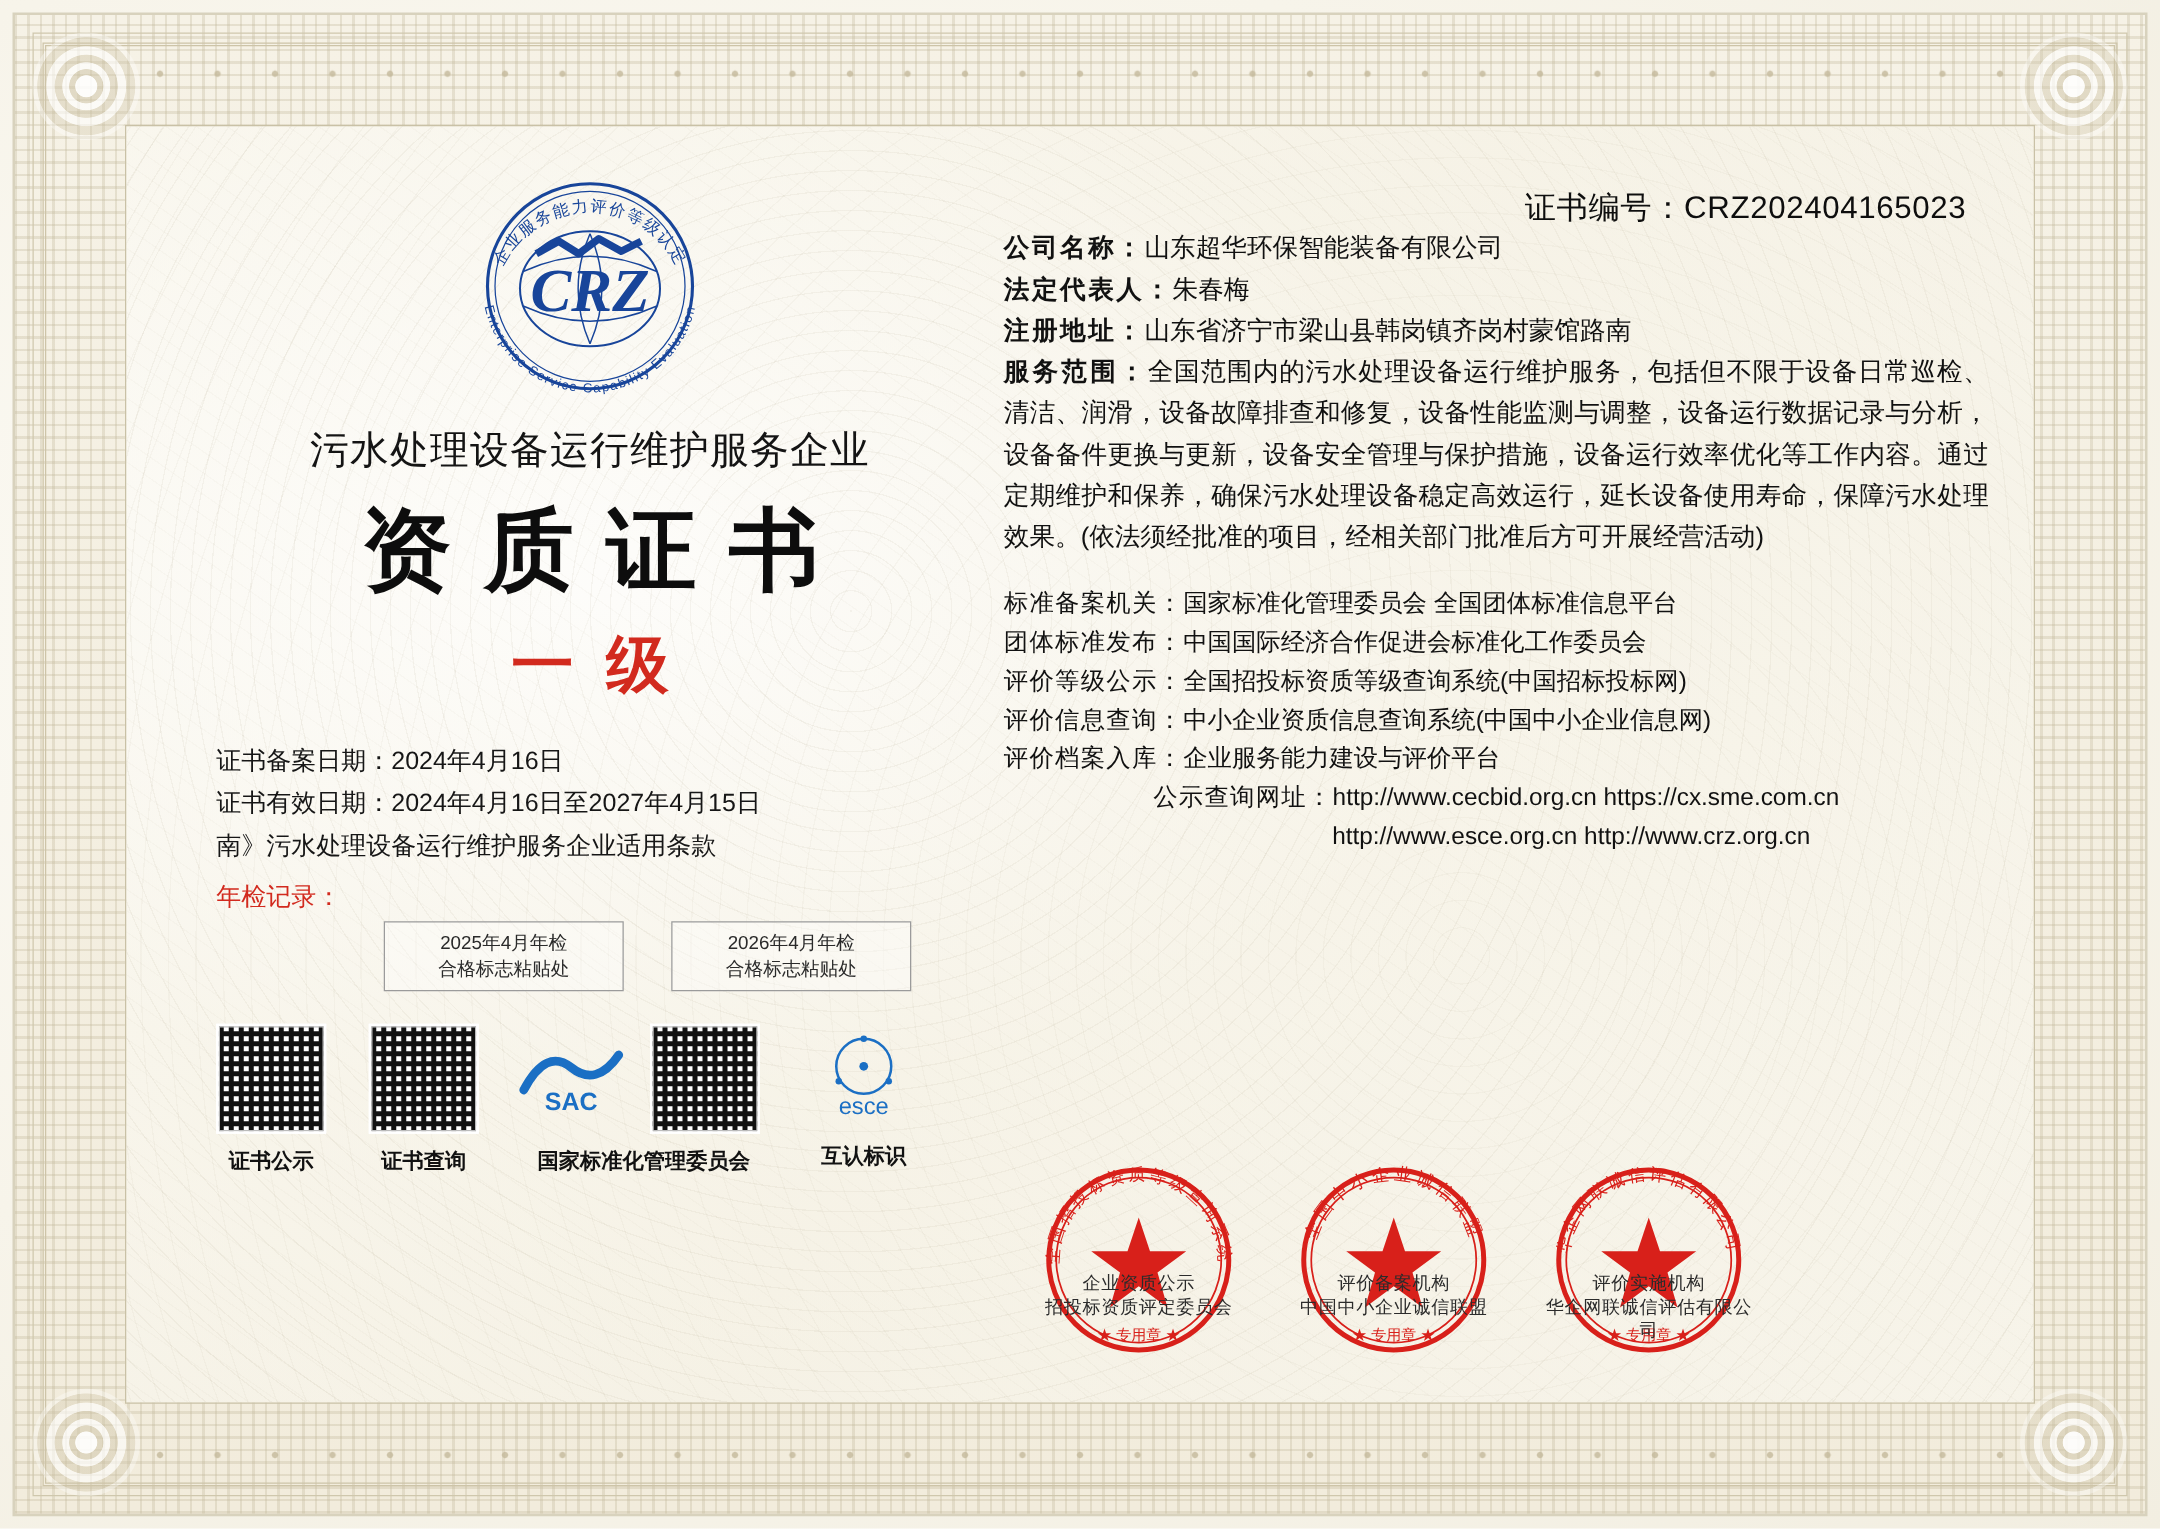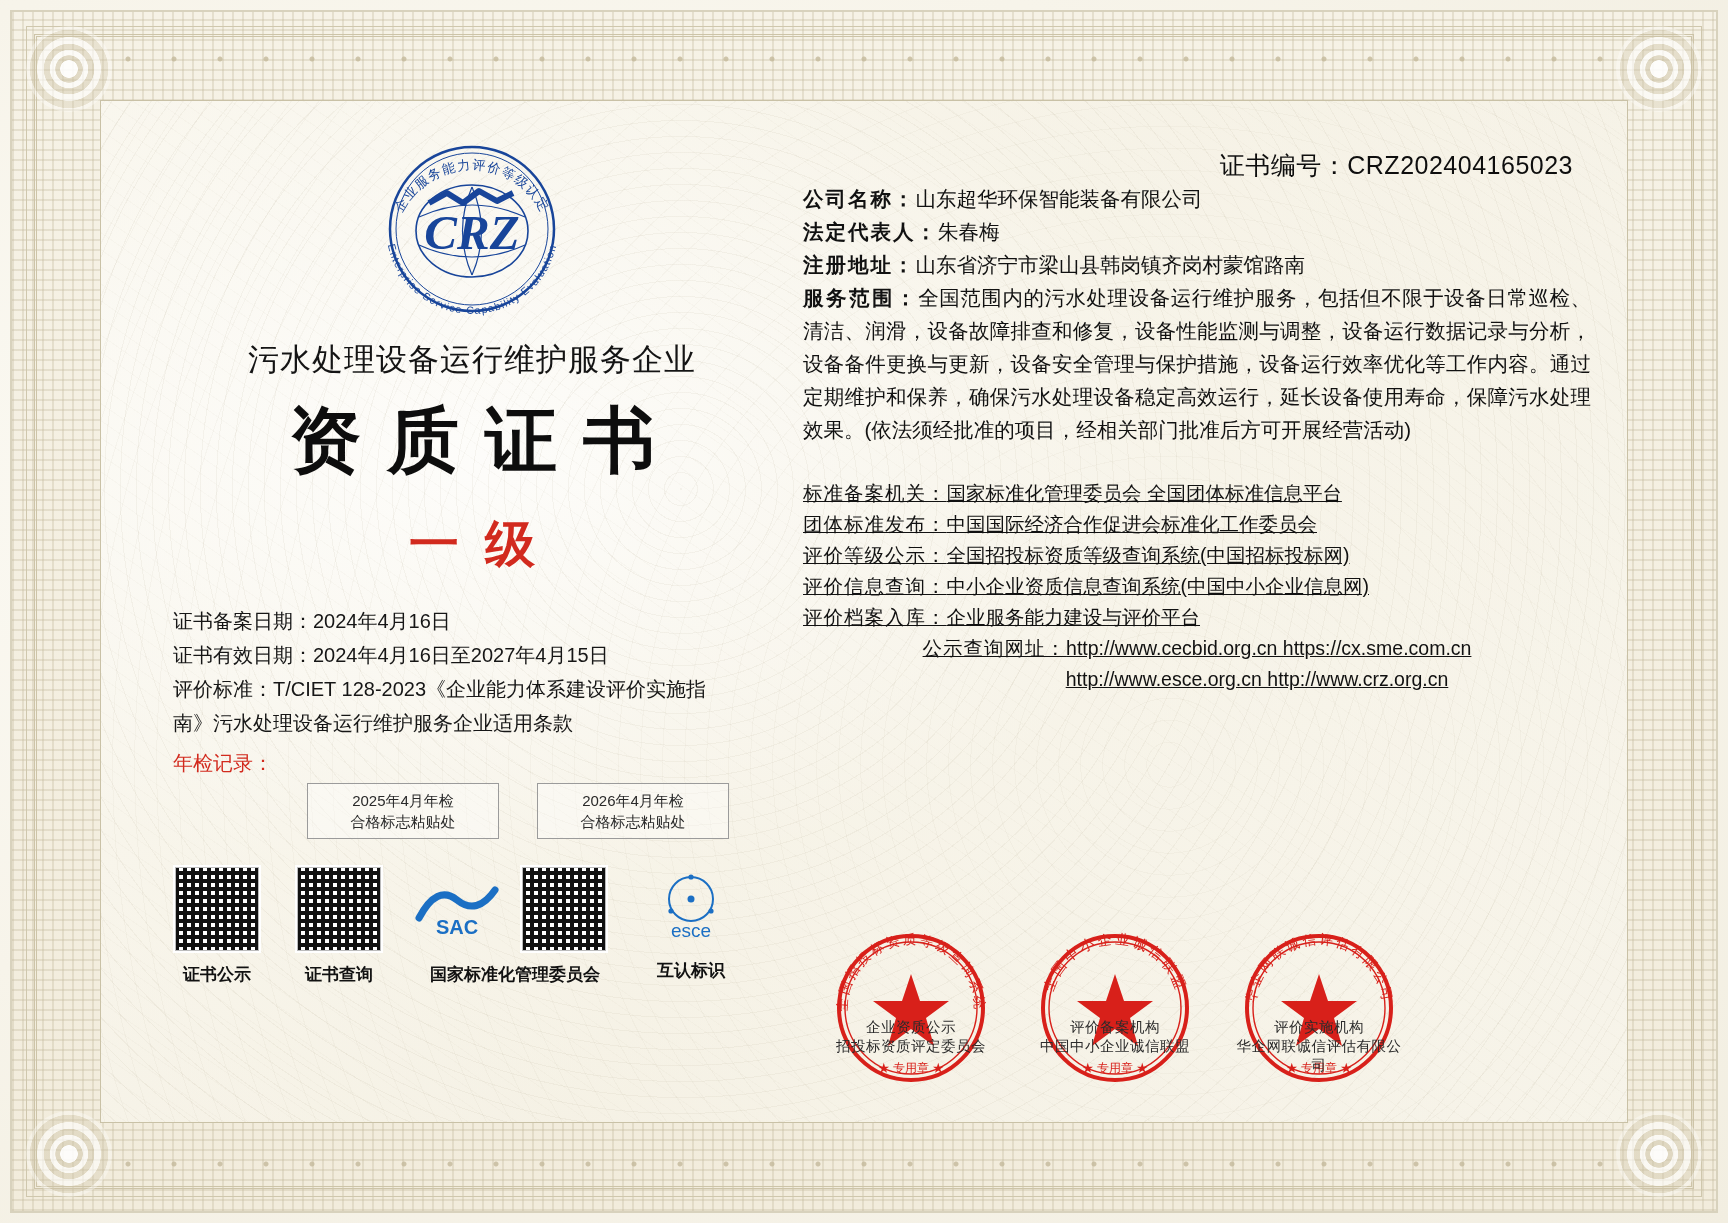--- a/index.html
+++ b/index.html
@@ -277,11 +277,10 @@
   }
 
   .std-block {
-    margin-top: 32px;
+    margin-top: 22px;
     font-size: 19.5px;
     line-height: 31px;
     color: #111;
-    text-decoration: underline;
   }
   .std-row { white-space: nowrap; }
   .std-key { letter-spacing: 1px; }

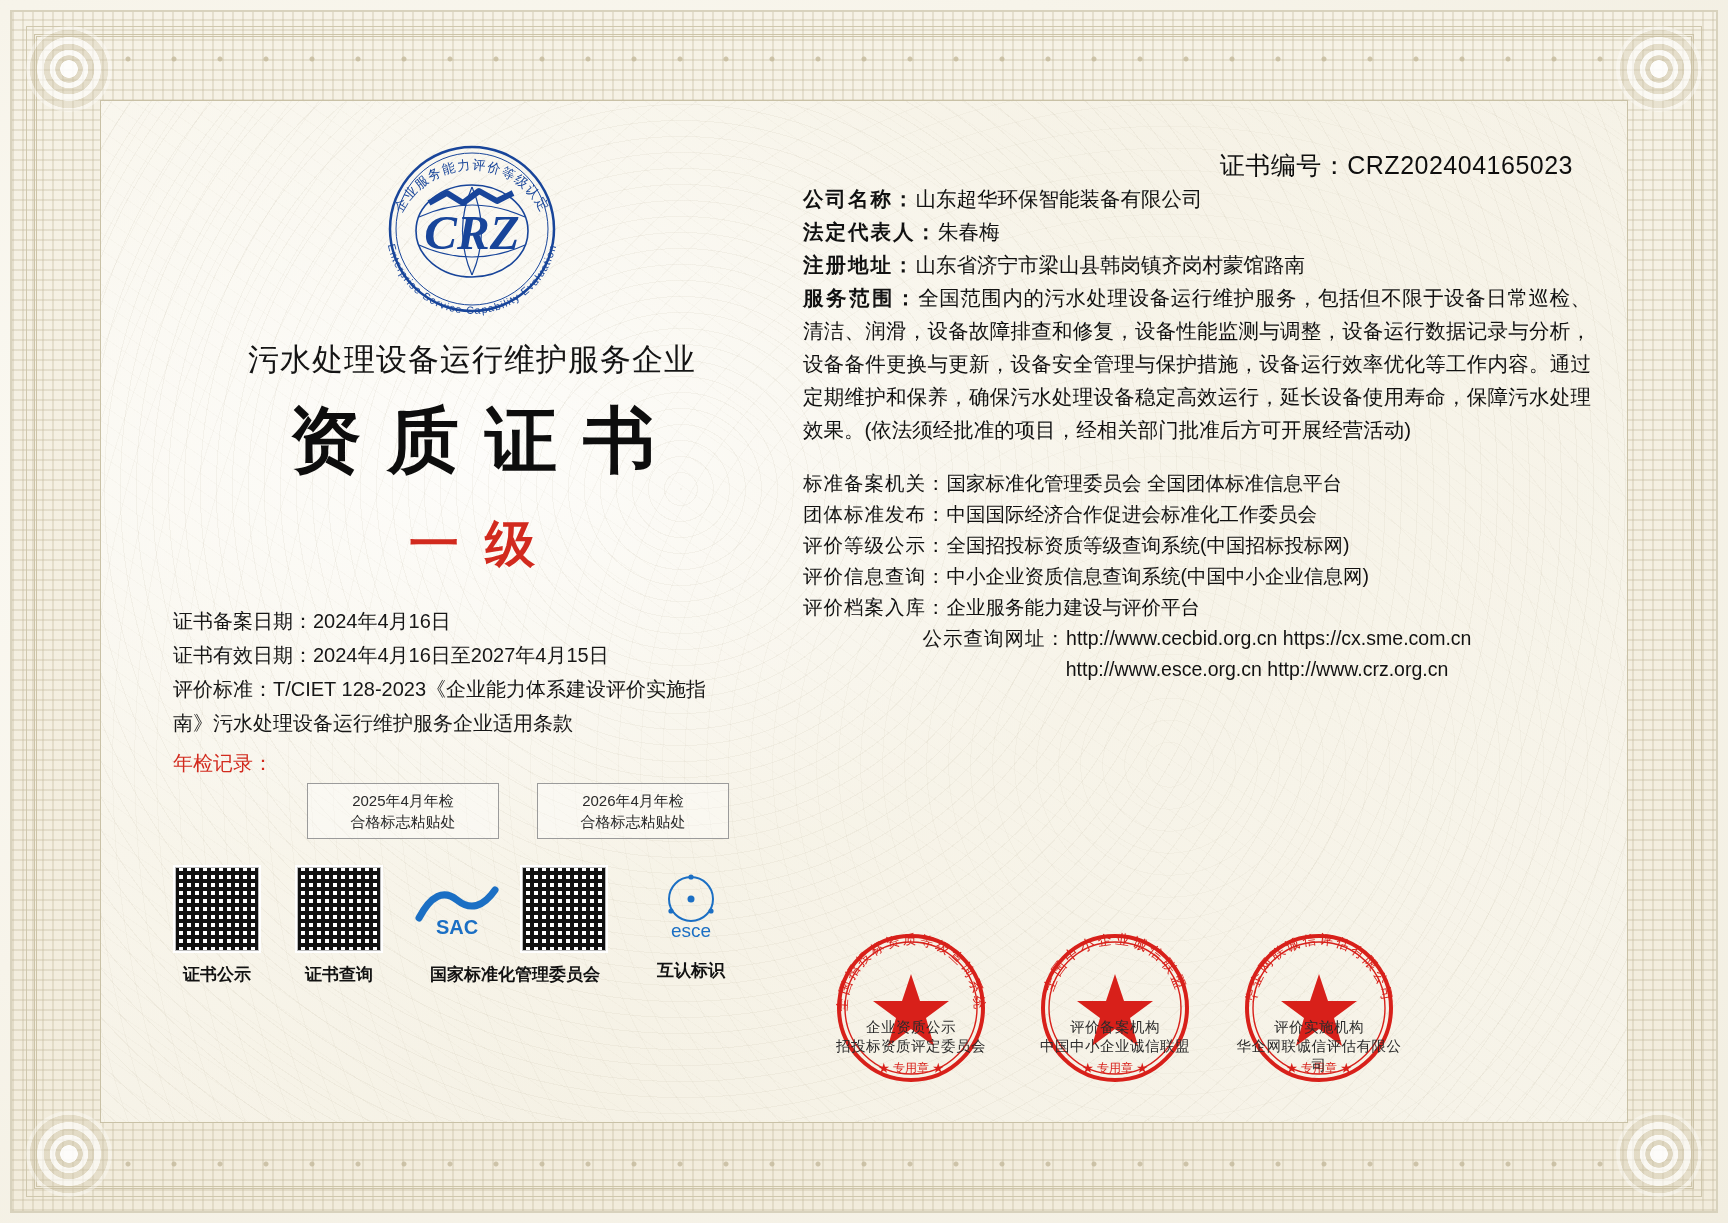--- a/index.html
+++ b/index.html
@@ -142,7 +142,7 @@
     color: #0d0d0d;
   }
   .grade-row {
-    margin-top: 22px;
+    margin-top: 10px;
     text-align: center;
     font-size: 50px;
     font-weight: bold;

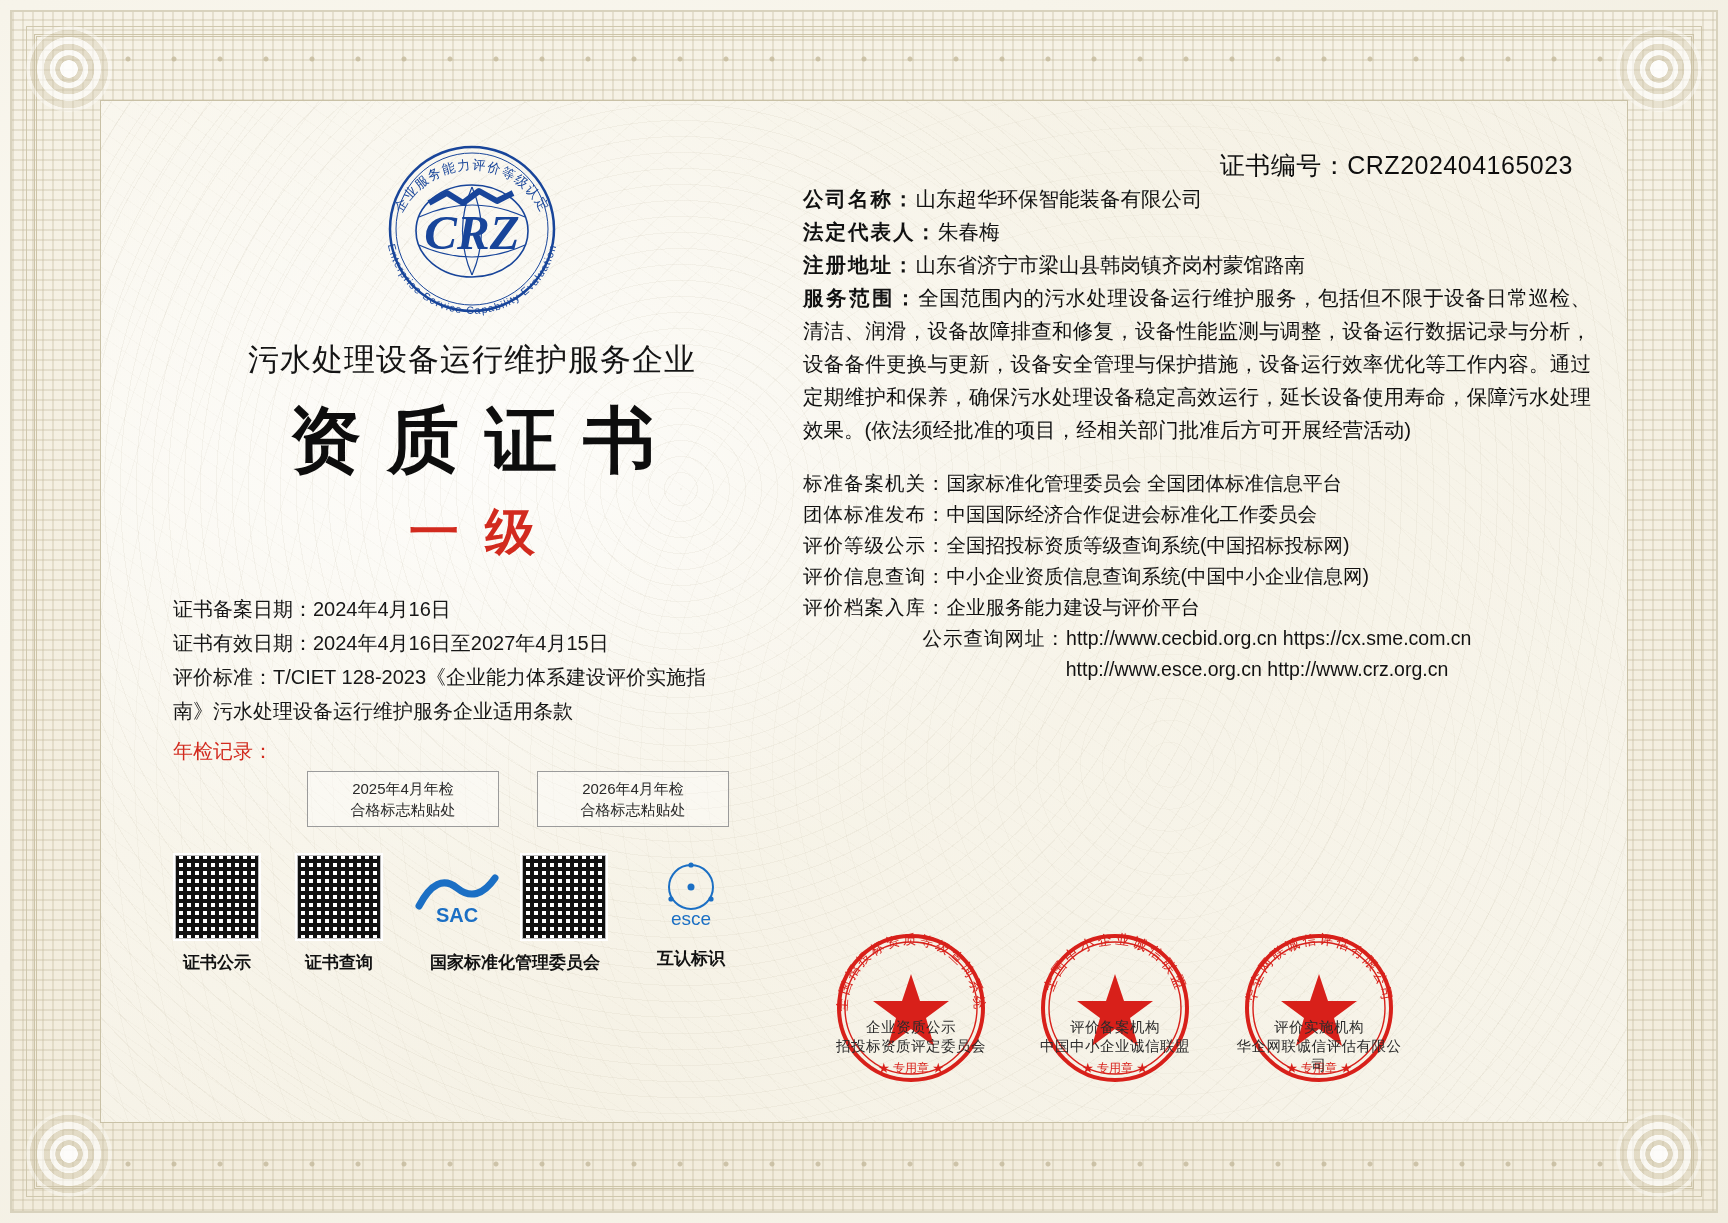--- a/index.html
+++ b/index.html
@@ -369,7 +369,6 @@
         <div class="left-details">
           <div class="row">证书备案日期：2024年4月16日</div>
           <div class="row">证书有效日期：2024年4月16日至2027年4月15日</div>
-          <div class="wrap">评价标准：T/CIET 128-2023《企业能力体系建设评价实施指</div>
           <div class="wrap">南》污水处理设备运行维护服务企业适用条款</div>
         </div>
 

